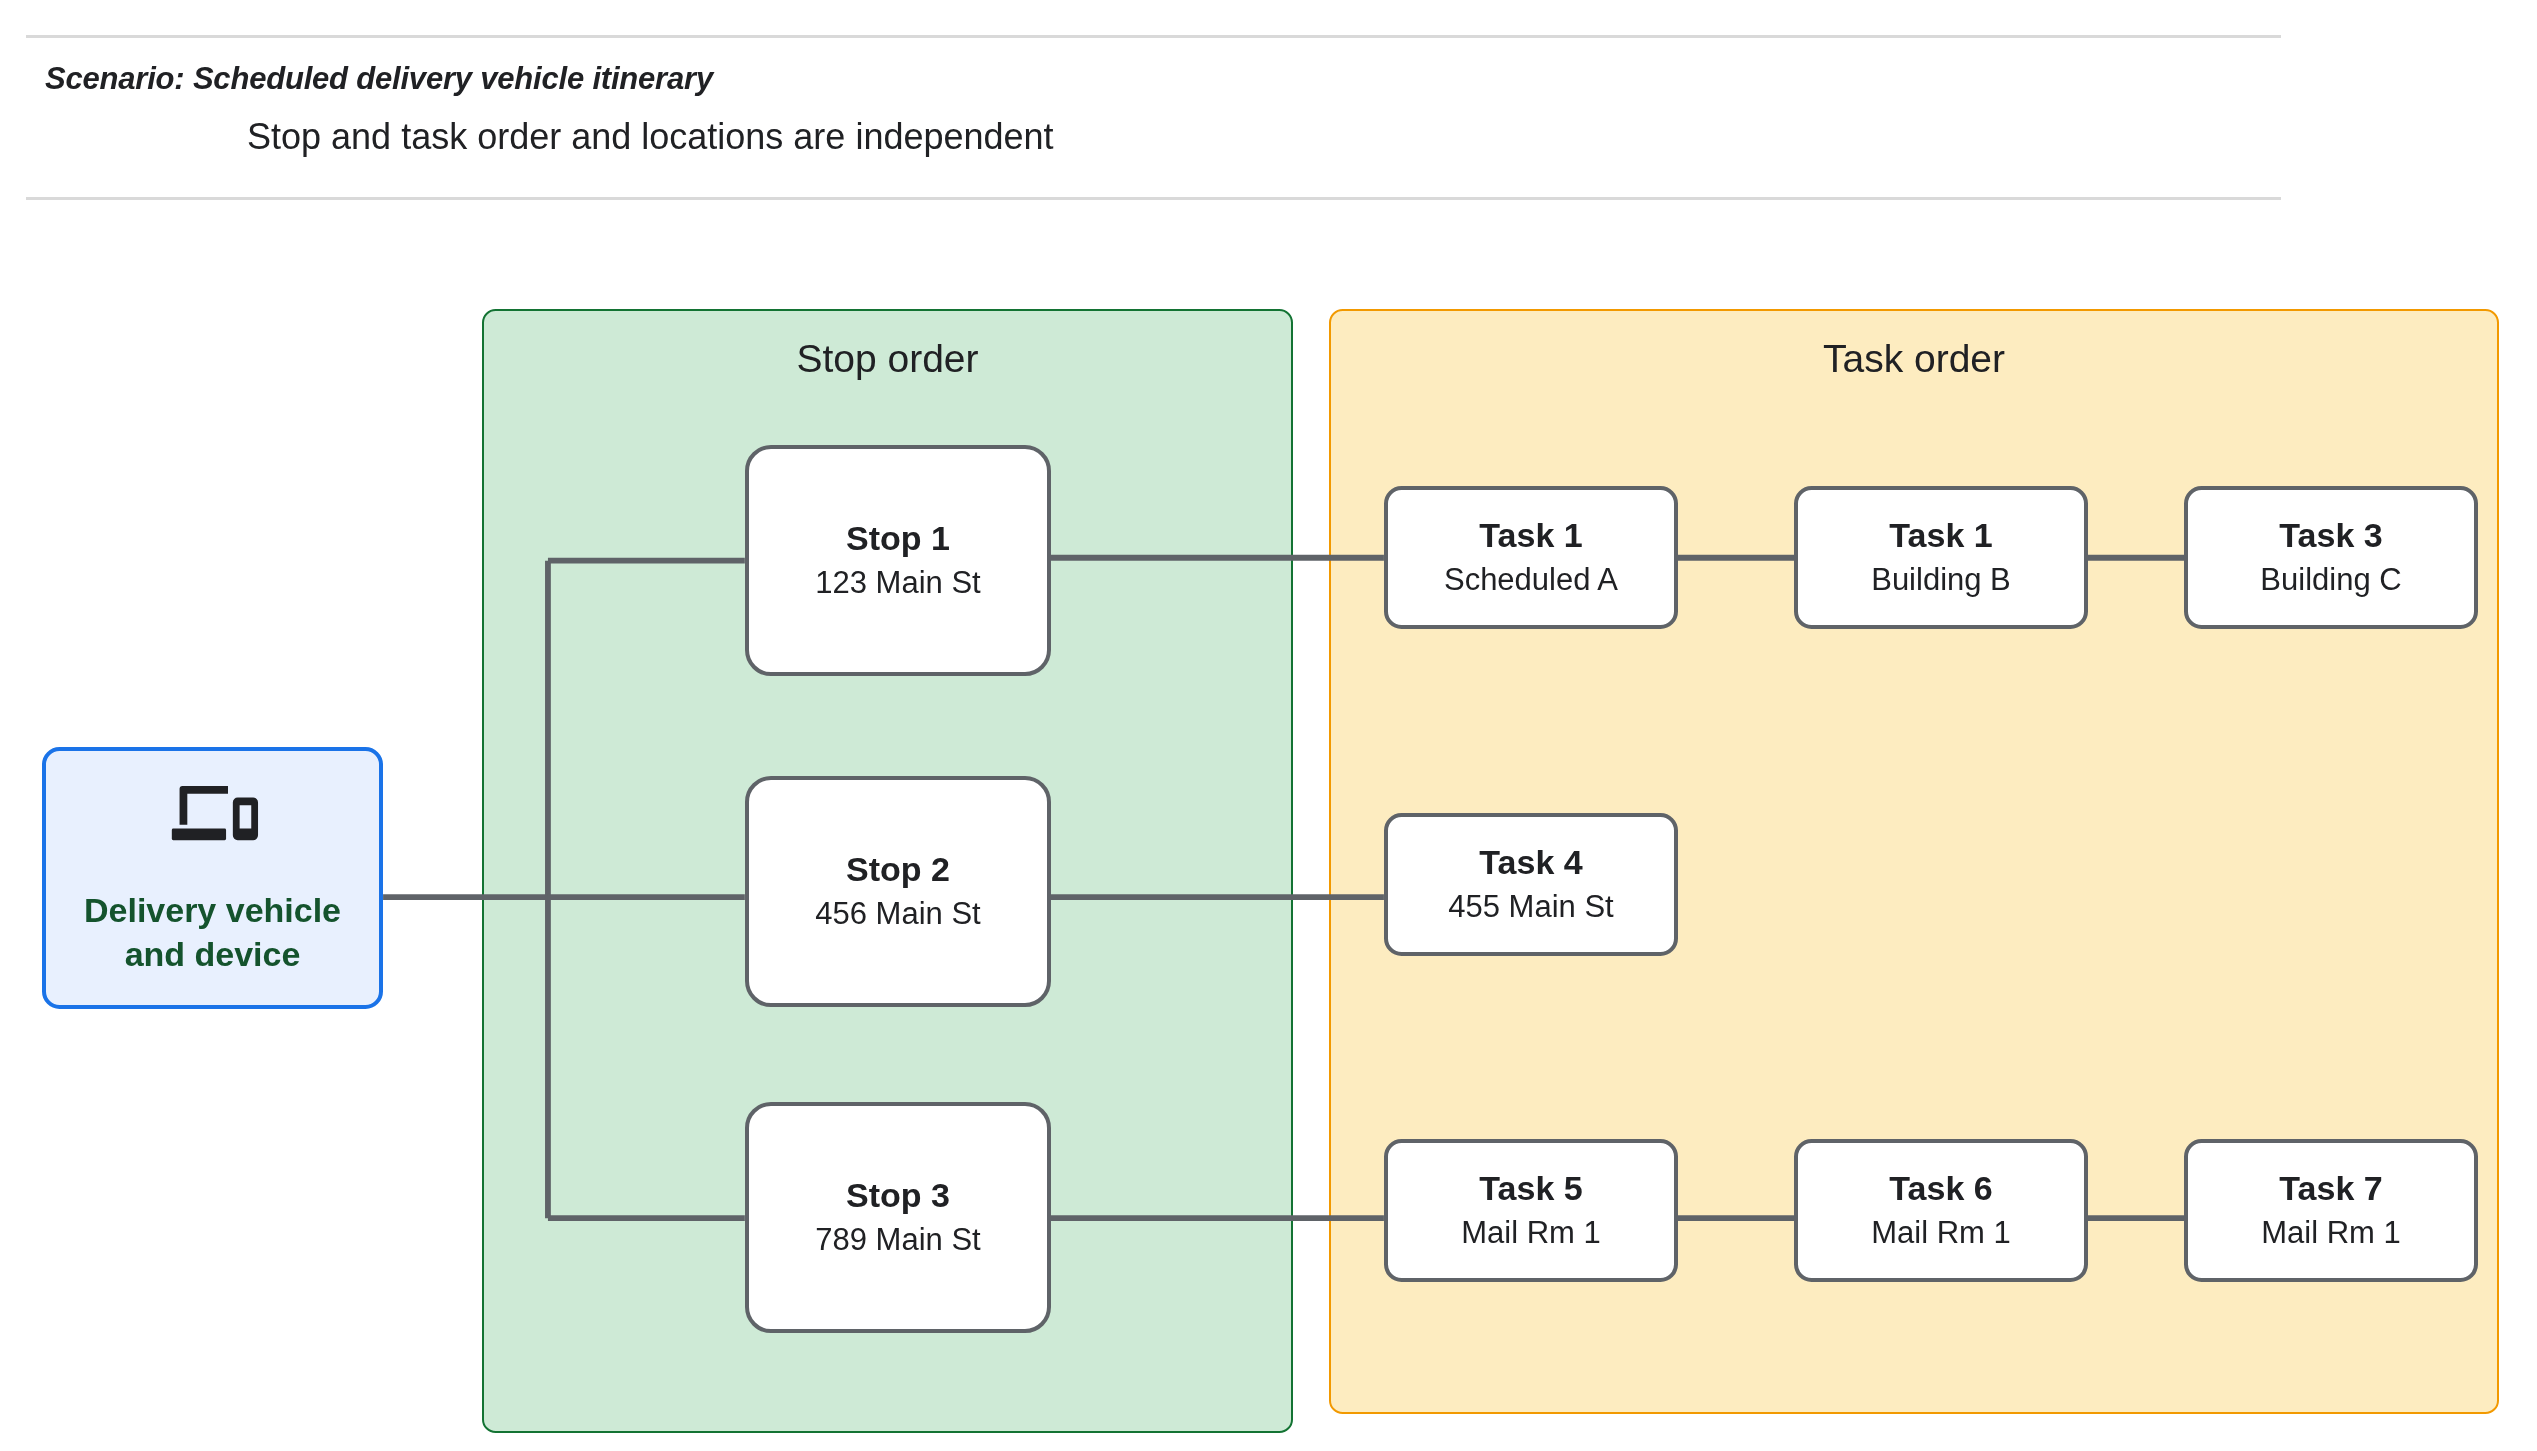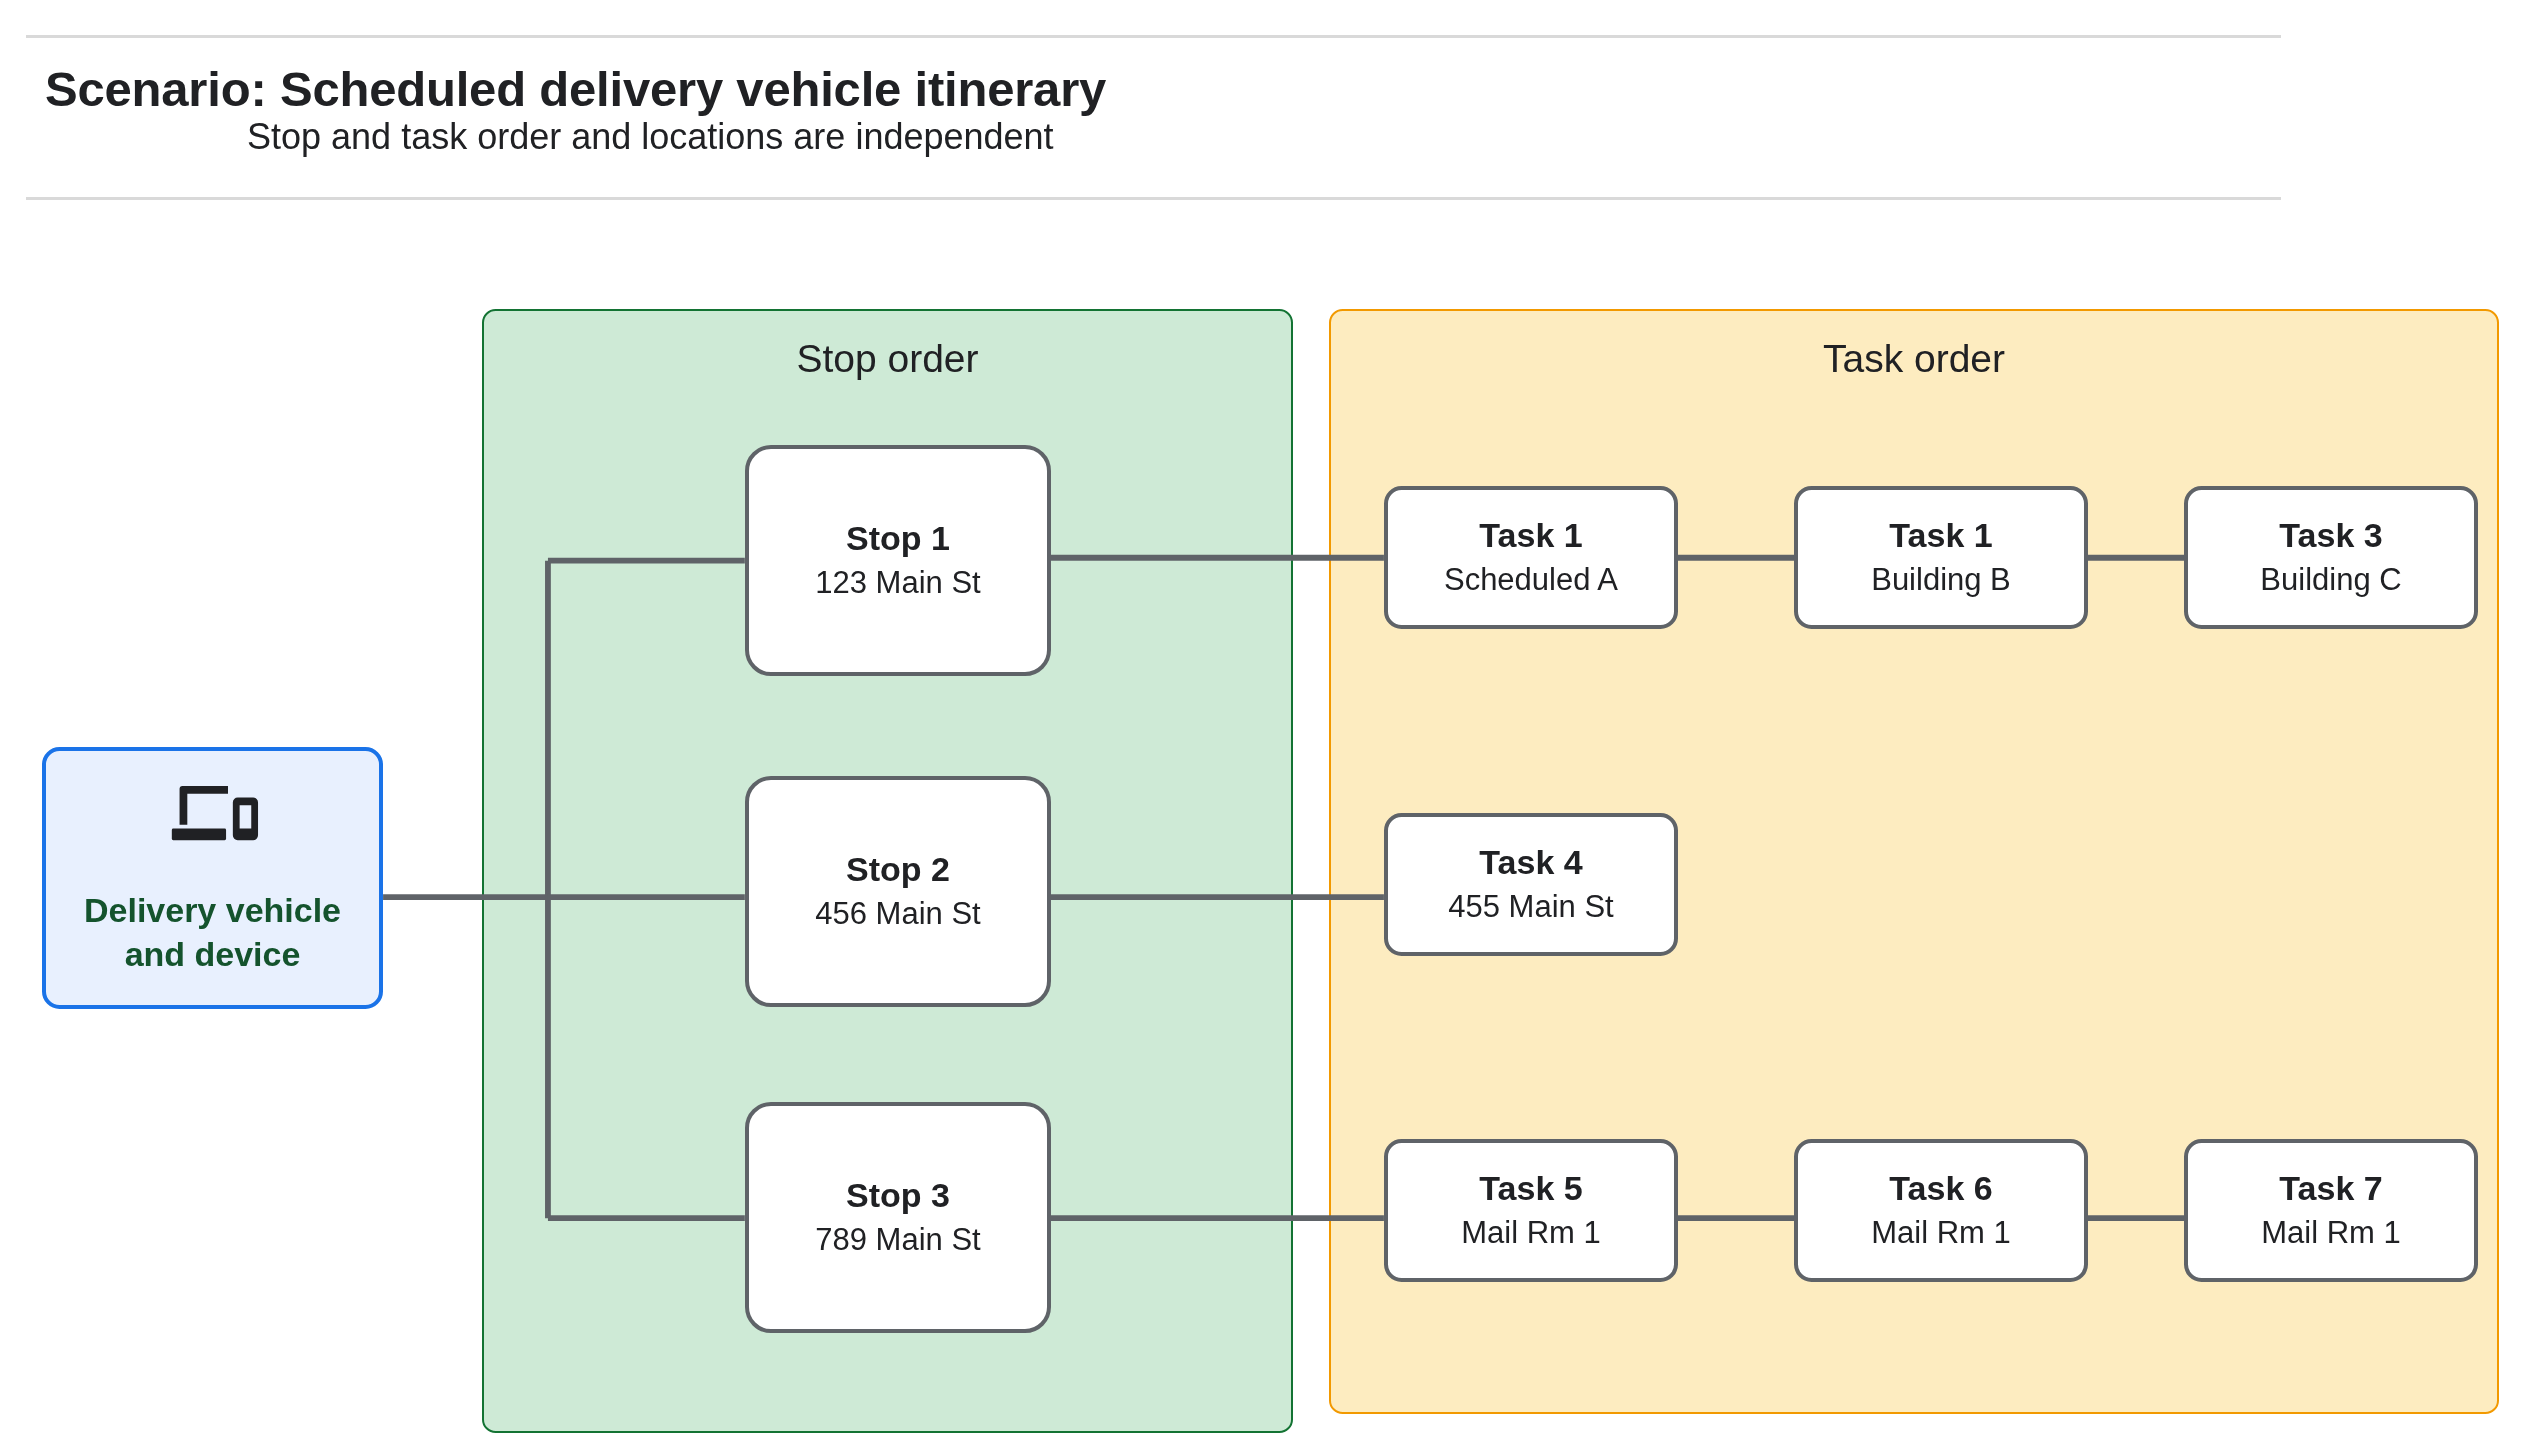--- a/index.html
+++ b/index.html
@@ -34,10 +34,11 @@
     position: absolute;
     left: 45px;
     top: 61px;
-    font-size: 49px;
+    font-size: 31px;
     font-weight: 700;
     letter-spacing: -0.2px;
     white-space: nowrap;
+    font-style: italic;
   }
   #header-subtitle {
     position: absolute;

